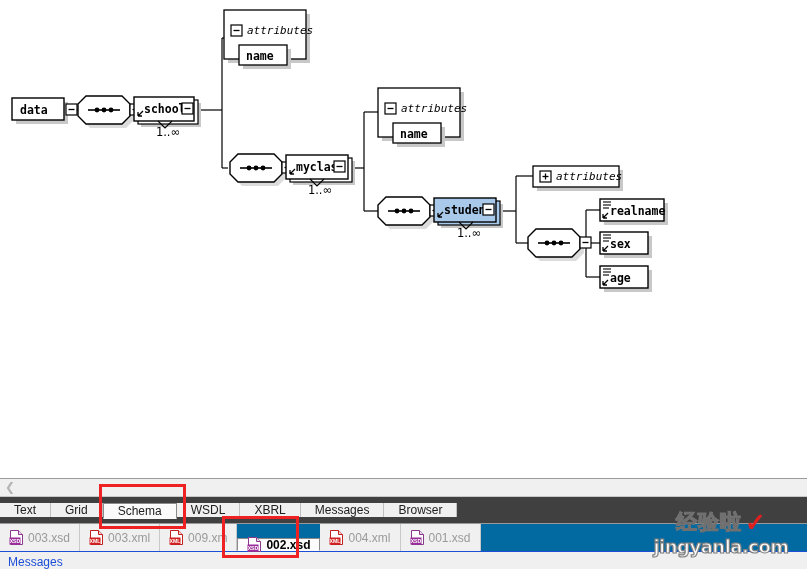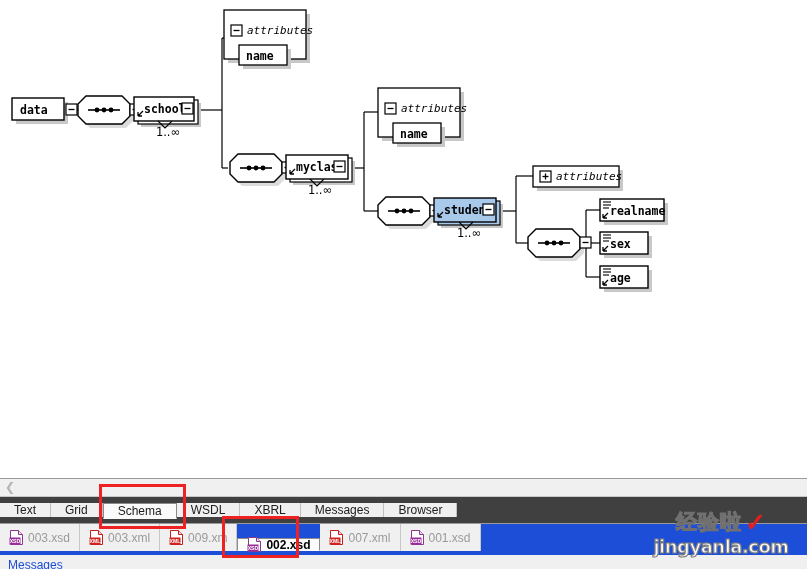--- a/index.html
+++ b/index.html
@@ -102,10 +102,10 @@
   #filetabs {
     position: relative;
     height: 27px;
-    background: #1d4ed8;
+    background: #0369a1;
     display: flex;
     align-items: stretch;
-    border-bottom: 4px solid #1d4ed8;
+    border-bottom: 1px solid #1d4ed8;
     text-align: center;
   }
   .ftab {

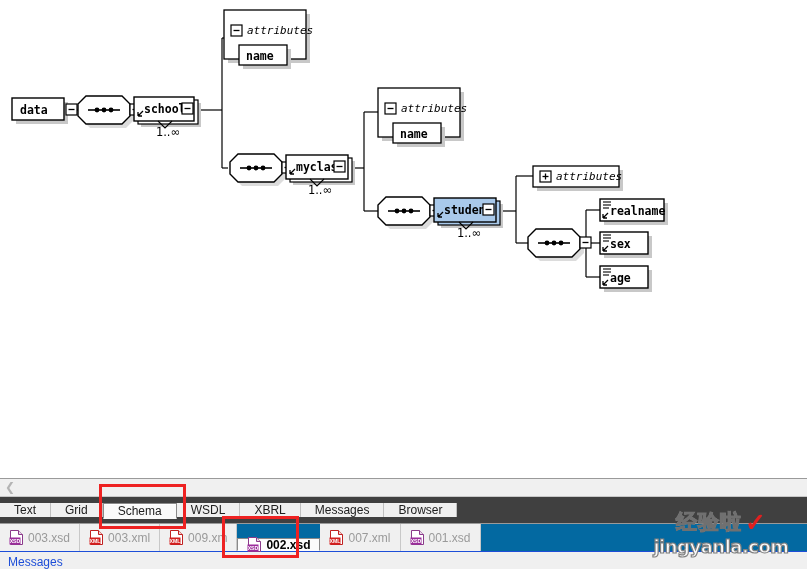--- a/index.html
+++ b/index.html
@@ -483,7 +483,7 @@
             <text x="6" y="13" font-size="5.2" fill="#ffffff" text-anchor="middle" font-family="Liberation Sans, sans-serif" font-weight="bold">XML</text>
           </svg>
         </span>
-        <span>007.xml</span>
+        <span>004.xml</span>
       </div>
       <div class="ftab">
         <span class="ficon">

